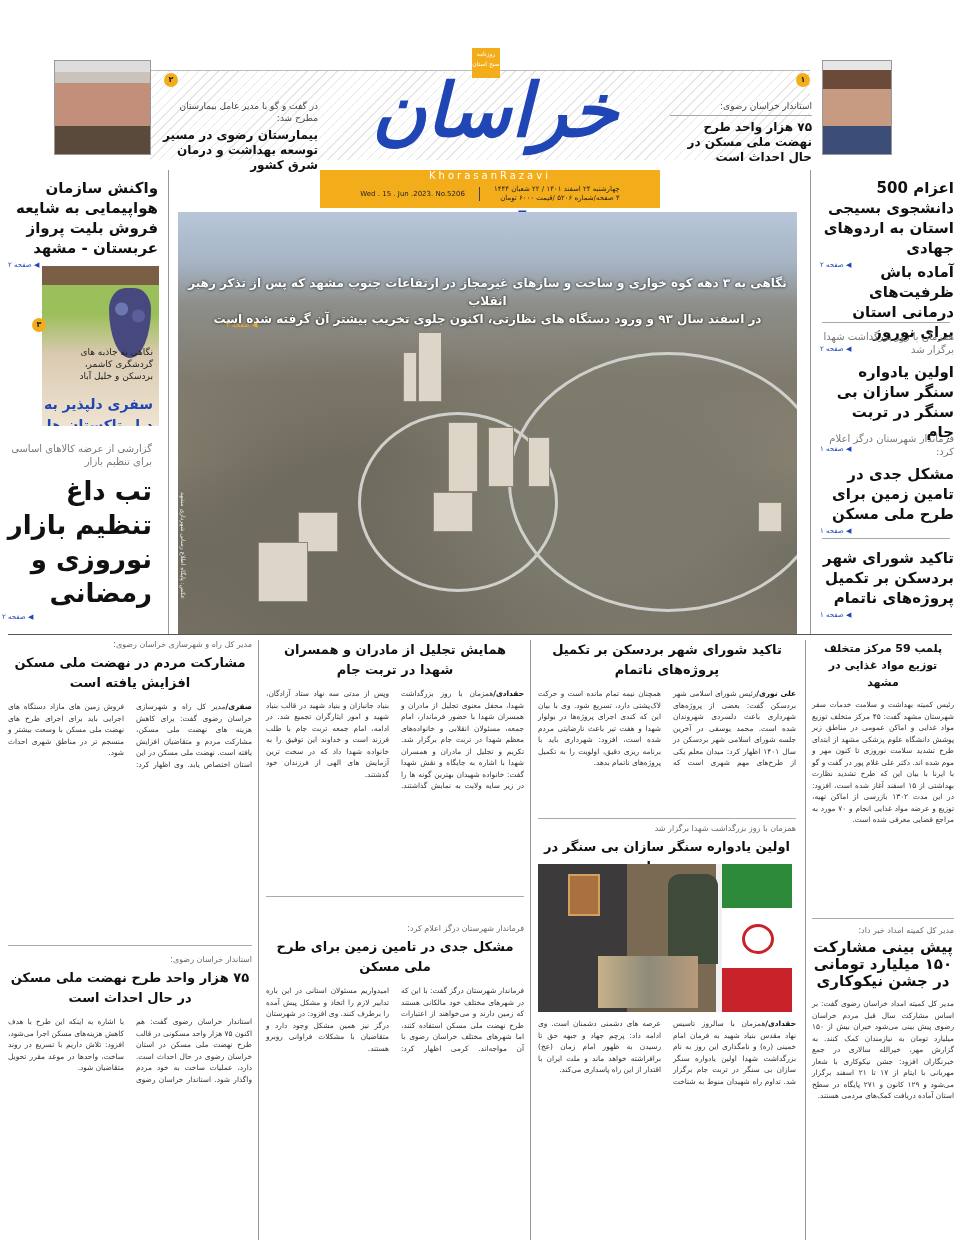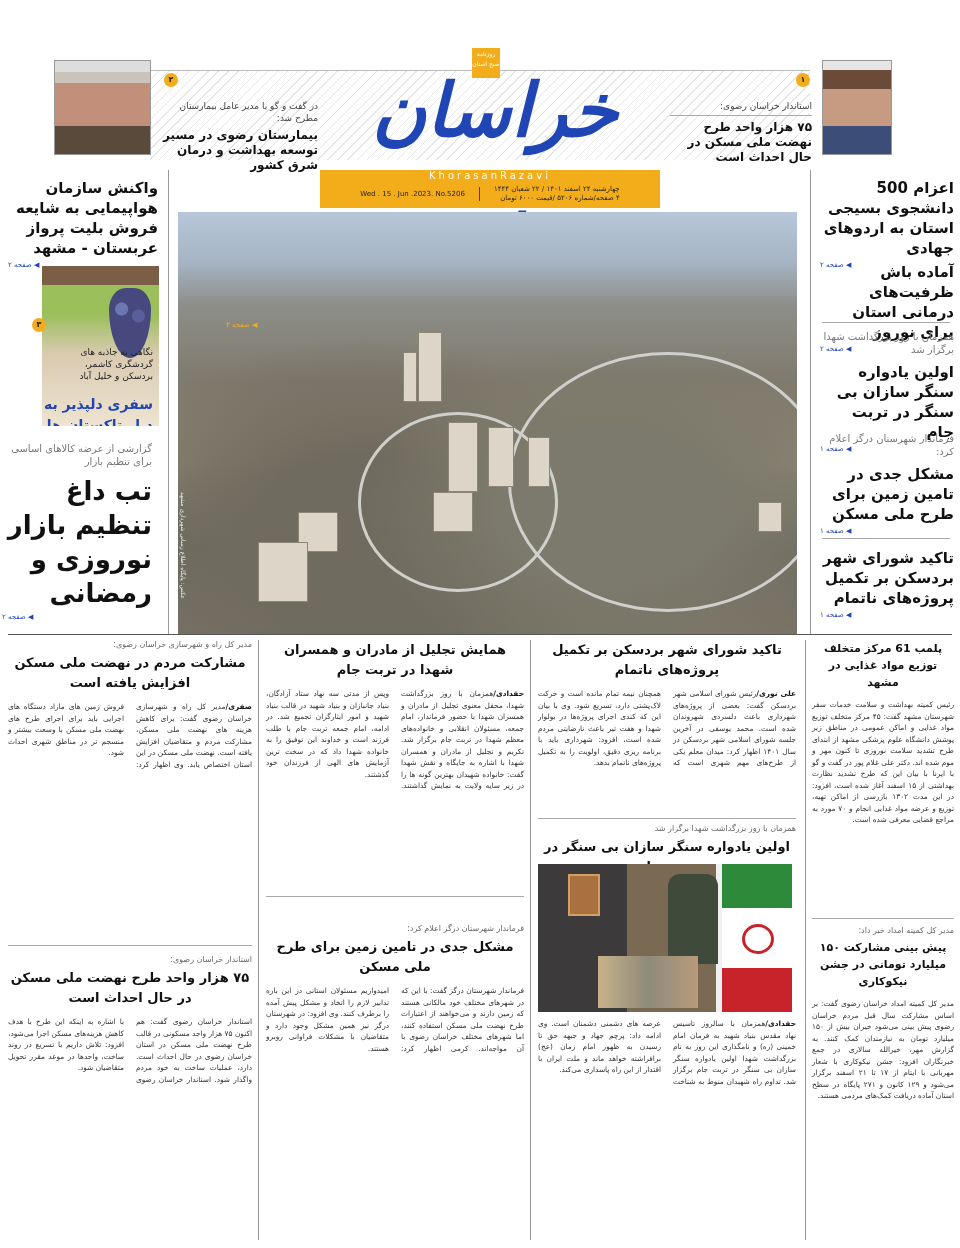--- a/index.html
+++ b/index.html
@@ -140,6 +140,10 @@
   <div class="bldg" style="left:120px;top:300px;width:40px;height:40px"></div>
   <div class="bldg" style="left:80px;top:330px;width:50px;height:60px"></div>
   <div class="bldg" style="left:580px;top:290px;width:24px;height:30px"></div>
+  <div class="deck">
+    <span>نگاهی به ۳ دهه کوه خواری و ساخت و سازهای غیرمجاز در ارتفاعات جنوب مشهد که پس از تذکر رهبر انقلاب</span><br>
+    <span>در اسفند سال ۹۳ و ورود دستگاه های نظارتی، اکنون جلوی تخریب بیشتر آن گرفته شده است</span>
+  </div>
   <div class="page-ref" style="position:absolute;left:48px;top:106px;color:#f4ad1a">صفحه ۳</div>
   <div class="credit">عکس: پایگاه اطلاع رسانی شهرداری مشهد</div>
 </div>

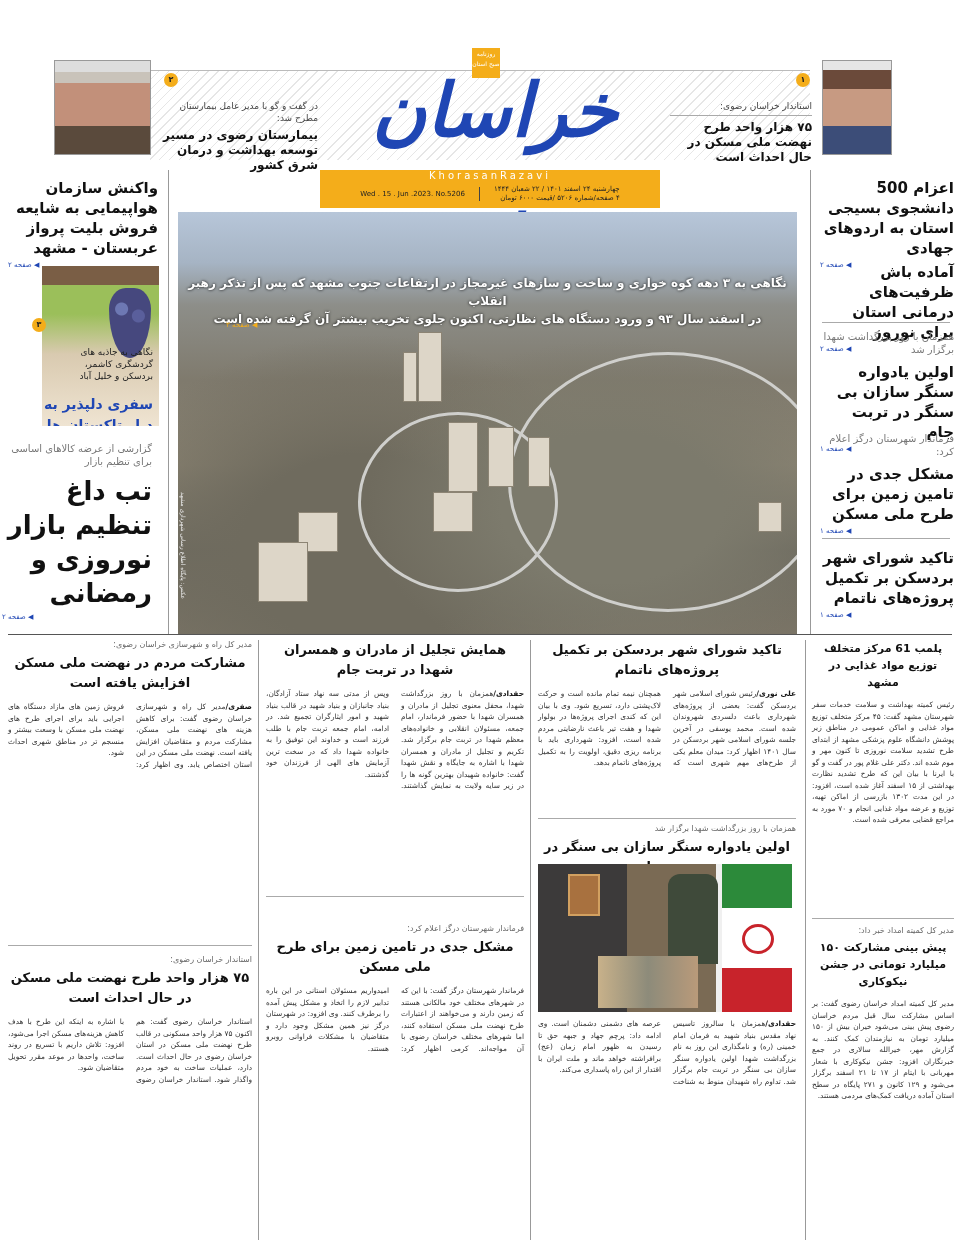--- a/index.html
+++ b/index.html
@@ -152,7 +152,7 @@
 
 <div class="vr" style="left:805px;top:640px;height:600px"></div>
 <div class="article" style="left:812px;top:640px;width:142px">
-  <h2 style="font-size:11px;line-height:17px">پلمب 61 مرکز متخلف توزیع مواد غذایی در مشهد</h2>
+  <h2 style="font-size:11px;line-height:17px">پلمب 59 مرکز متخلف توزیع مواد غذایی در مشهد</h2>
   <div class="body" style="column-count:1">رئیس کمیته بهداشت و سلامت خدمات سفر شهرستان مشهد گفت: ۴۵ مرکز متخلف توزیع مواد غذایی و اماکن عمومی در مناطق زیر پوشش دانشگاه علوم پزشکی مشهد از ابتدای طرح تشدید سلامت نوروزی تا کنون مهر و موم شده اند. دکتر علی غلام پور در گفت و گو با ایرنا با بیان این که طرح تشدید نظارت بهداشتی از ۱۵ اسفند آغاز شده است، افزود: در این مدت ۱۳۰۲ بازرسی از اماکن تهیه، توزیع و عرضه مواد غذایی انجام و ۷۰ مورد به مراجع قضایی معرفی شده است.</div>
 </div>
 <div class="hr" style="left:812px;top:918px;width:142px"></div>

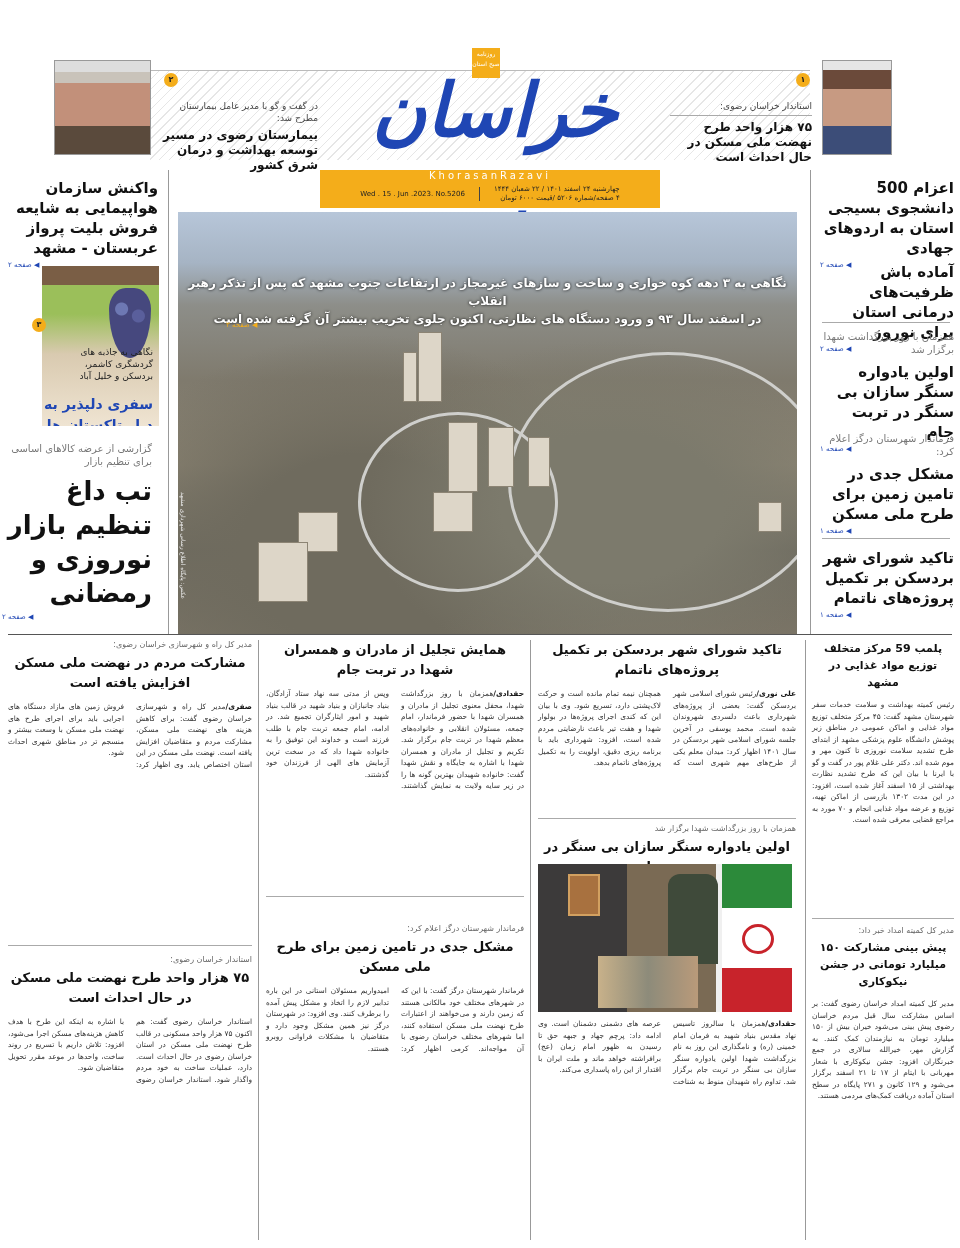--- a/index.html
+++ b/index.html
@@ -158,7 +158,7 @@
 <div class="hr" style="left:812px;top:918px;width:142px"></div>
 <div class="article" style="left:812px;top:926px;width:142px">
   <div class="kick">مدیر کل کمیته امداد خبر داد:</div>
-  <h2 style="font-size:11px;line-height:17px">پیش بینی مشارکت ۱۵۰ میلیارد تومانی در جشن نیکوکاری</h2>
+  <h2 style="font-size:15px;line-height:17px">پیش بینی مشارکت ۱۵۰ میلیارد تومانی در جشن نیکوکاری</h2>
   <div class="body" style="column-count:1">مدیر کل کمیته امداد خراسان رضوی گفت: بر اساس مشارکت سال قبل مردم خراسان رضوی پیش بینی می‌شود خیران بیش از ۱۵۰ میلیارد تومان به نیازمندان کمک کنند. به گزارش مهر، خیرالله سالاری در جمع خبرنگاران افزود: جشن نیکوکاری با شعار مهربانی با ایتام از ۱۷ تا ۲۱ اسفند برگزار می‌شود و ۱۲۹ کانون و ۲۷۱ پایگاه در سطح استان آماده دریافت کمک‌های مردمی هستند.</div>
 </div>
 

